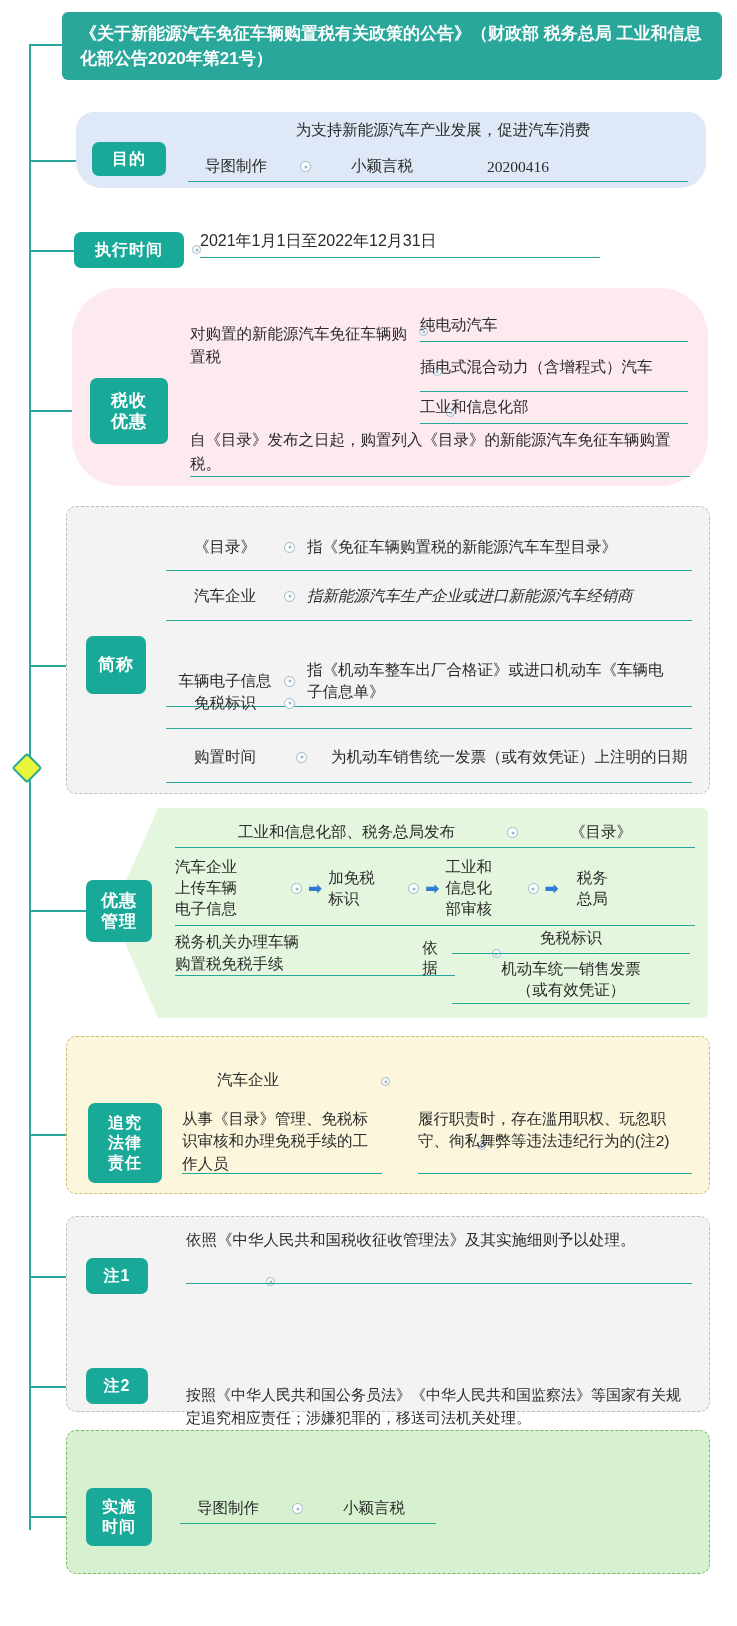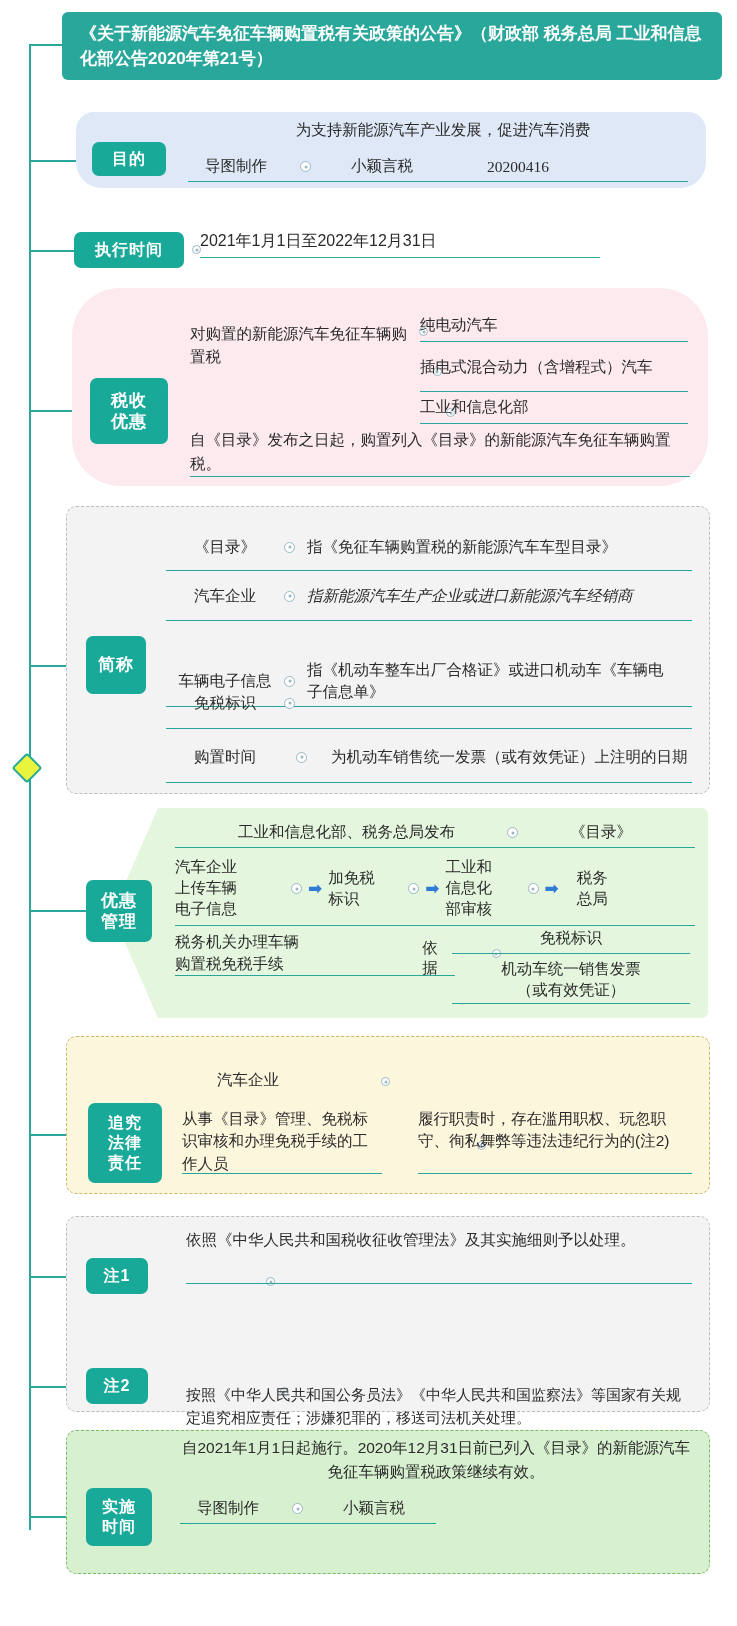--- a/index.html
+++ b/index.html
@@ -264,7 +264,6 @@
   
   <div class="node" id="impl-bg"></div>
   <div class="node label-box" id="impl-label">实施<br>时间</div>
-  <div class="node" id="impl-text">自2021年1月1日起施行。2020年12月31日前已列入《目录》的新能源汽车免征车辆购置税政策继续有效。</div>
   <div class="node" id="impl-row">
     <span style="width:96px;text-align:center;">导图制作</span>
     <span class="dot"></span>

